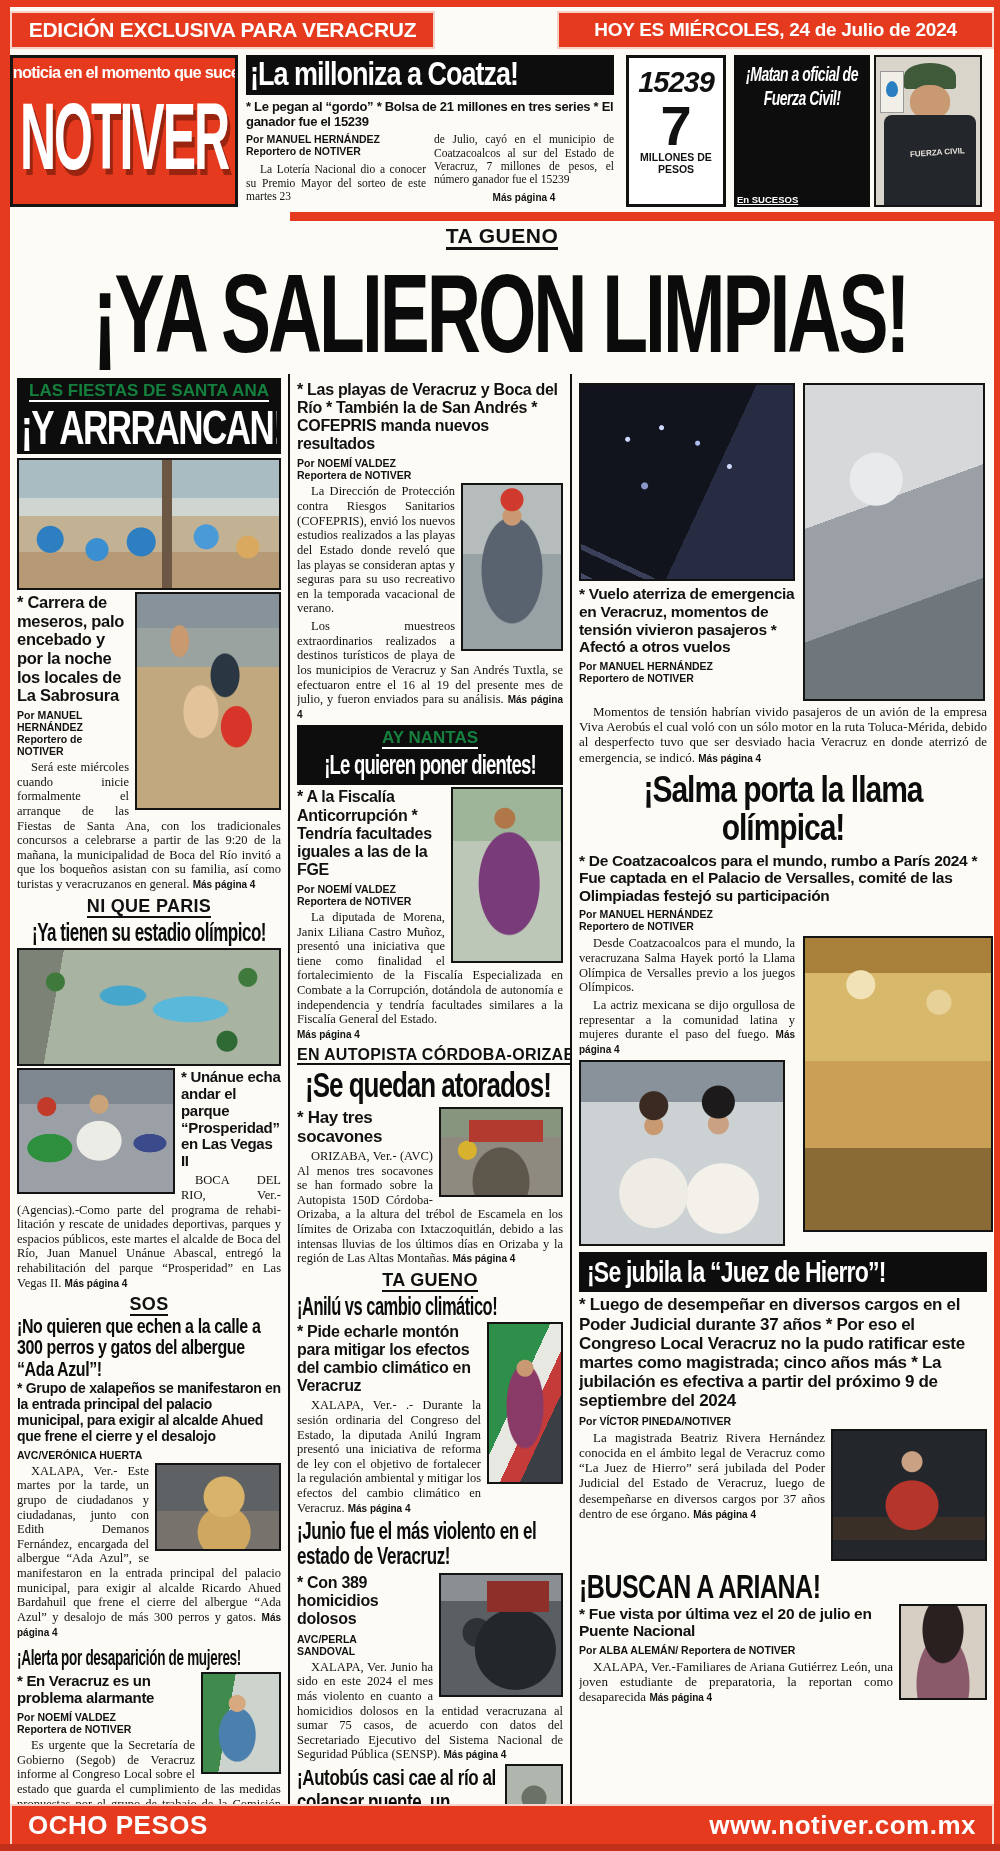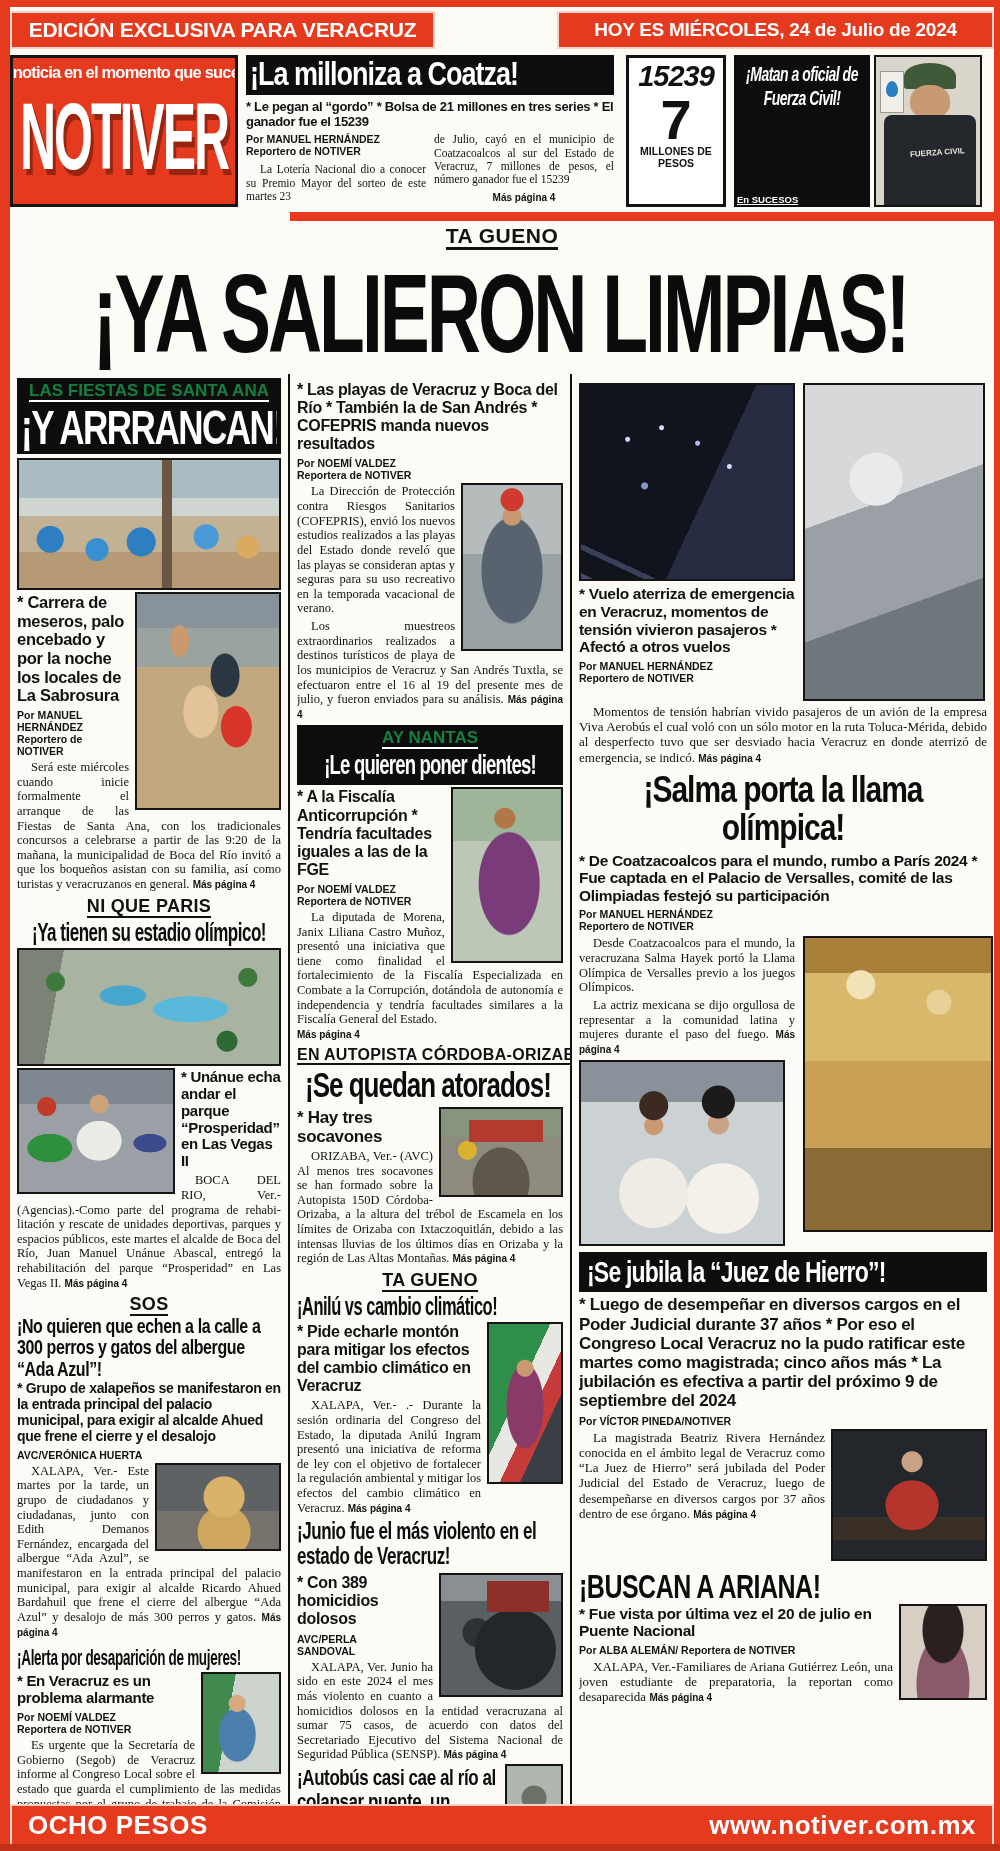--- a/index.html
+++ b/index.html
@@ -48,7 +48,7 @@
   .byline { font-size:10.5px; font-weight:bold; line-height:1.15; margin-top:4px; }
   .center-more { text-align:center; }
   .numbox { width:100px; border:3px solid #111; background:#fff; margin-left:4px;
-    display:flex; flex-direction:column; align-items:center; padding-top:2px; overflow:hidden;}
+    display:flex; flex-direction:column; align-items:center; padding-top:8px; overflow:hidden;}
   .numbox .num { font-weight:bold; font-style:italic; font-size:29px; letter-spacing:-1px; }
   .numbox .prize { font-weight:bold; font-size:56px; line-height:.95; }
   .numbox .unit { font-weight:bold; font-size:10.5px; text-align:center; line-height:1.1; }

